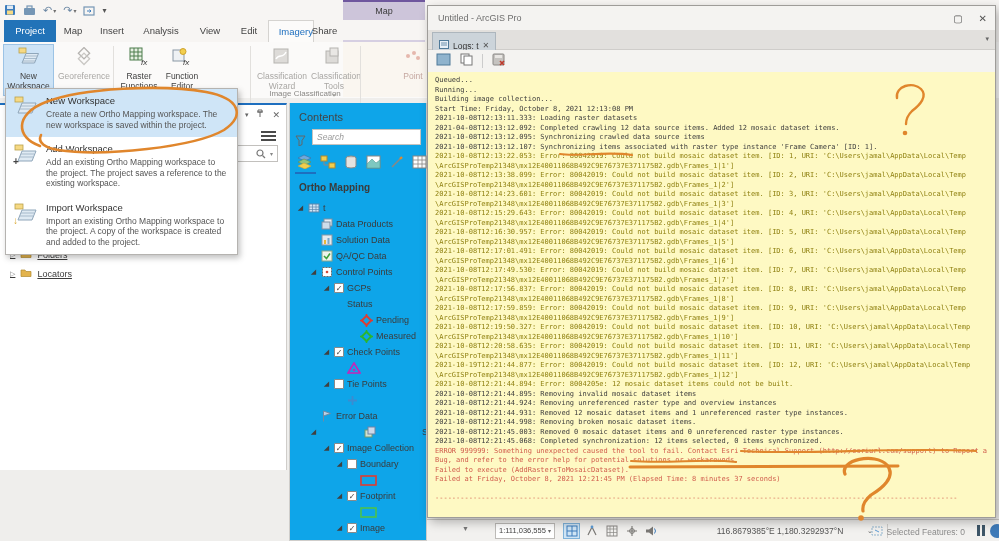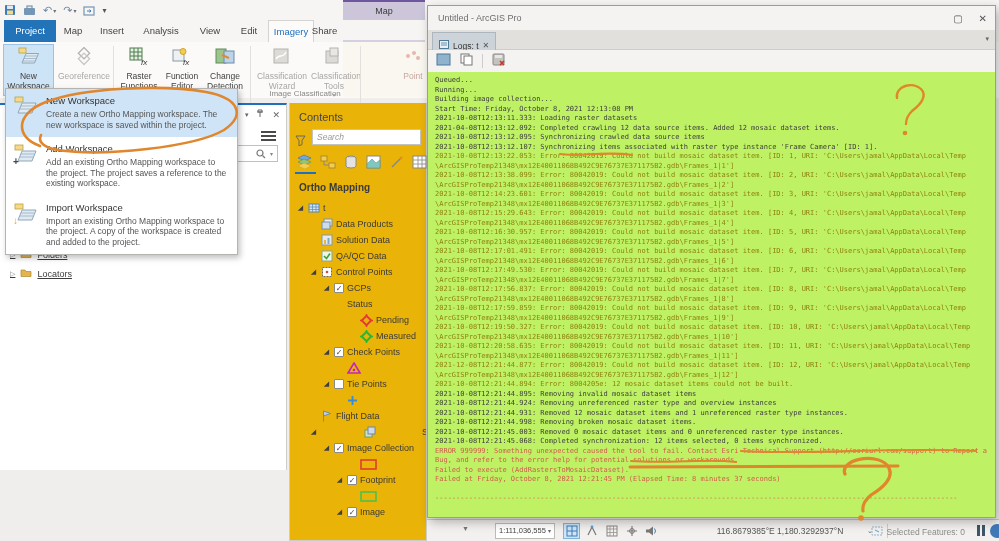--- a/index.html
+++ b/index.html
@@ -15,7 +15,7 @@
   .tabrow{position:absolute; left:0; top:20px; height:22px; width:100%;}
   .tab{position:absolute; top:0; height:22px; line-height:22px; text-align:center; font-size:9.5px; color:#444; cursor:pointer;}
   .tab.project{background:var(--blue); color:#fff;}
-  .tab.active{background:#fcfbfa; color:var(--tabblue); border:1px solid #d5d3d0; border-bottom:none;}
+  .tab.active{background:#fcfbfa; color:var(--tabblue); border:1px solid #d5d3d0; border-bottom:none;text-align:right;}
   .ctxhead{position:absolute; left:343px; top:0; width:82px; height:20px; background:#cdc5da; border-top:2px solid #6f579e; text-align:center; font-size:9px; line-height:18px; color:#3b3b3b;}
   .ctxtab{position:absolute; left:343px; top:20px; width:82px; height:22px; background:#d6cfe2; text-align:center; font-size:9.5px; line-height:22px; color:#3b3b3b; cursor:pointer;}
   .ribbonBody{position:absolute; left:0; top:42px; width:100%; height:56px; background:#fbfaf9;}

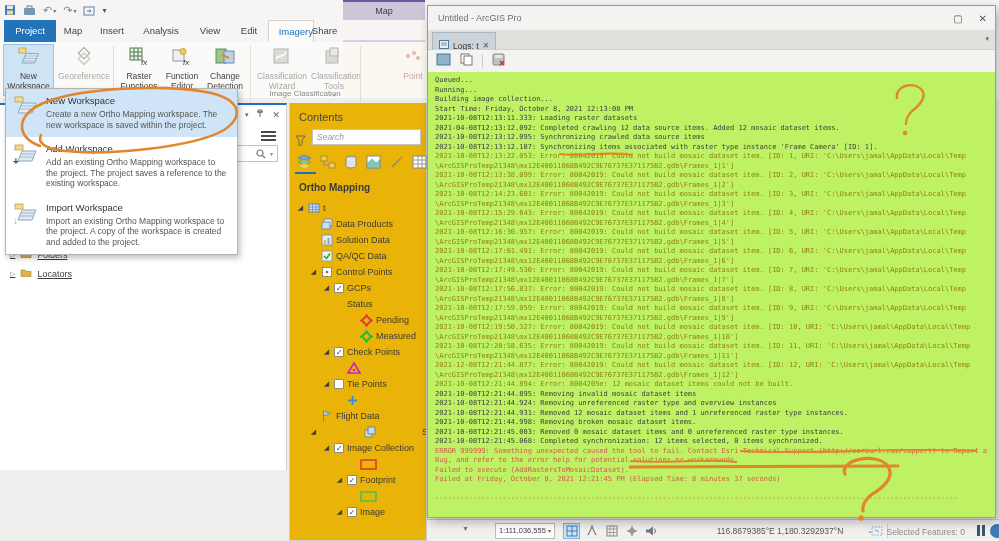--- a/index.html
+++ b/index.html
@@ -183,15 +183,6 @@
               <text x="11" y="18" font-size="8" font-style="italic" fill="#333">fx</text>
             </svg></span>
         <span class="lbl" style="width:40px;">Function Editor</span>
-      </div>
-      <div class="rbtn" style="left:202px; width:46px;">
-        <span><svg width="21" height="19">
-              <rect x="1" y="2" width="10" height="14" fill="#9dc48f" stroke="#5f8d52"></rect>
-              <rect x="9" y="4" width="10" height="12" fill="#bcd4ea" stroke="#6f8aa5"></rect>
-              <path d="M7 8 L14 11" stroke="#e08a2e" stroke-width="2"></path>
-            </svg></span>
-        <span class="lbl" style="width:46px;">Change Detection</span>
-          <span class="car">▾</span>
       </div>
       <div class="vsep" style="left:250px;"></div>
 

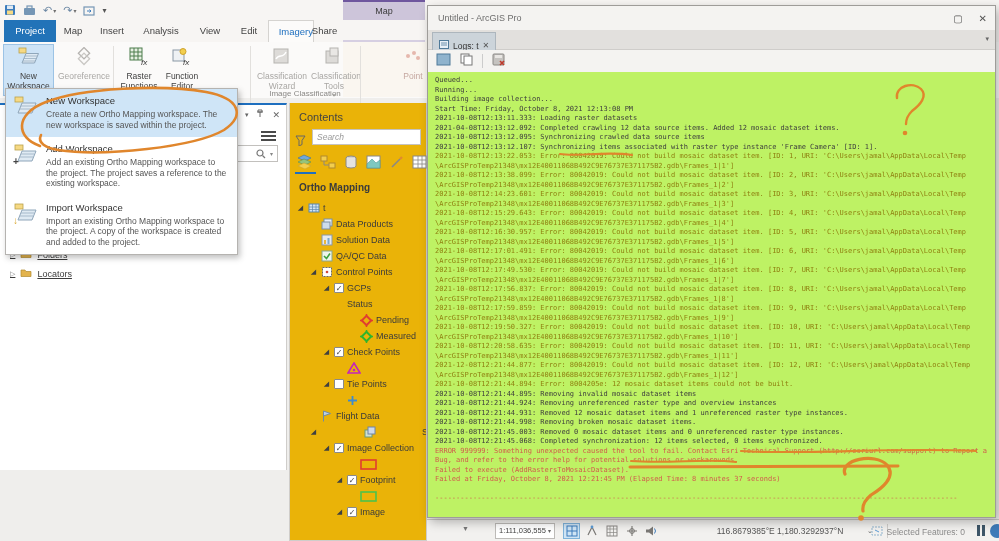--- a/index.html
+++ b/index.html
@@ -73,7 +73,7 @@
   .lw-tabcar{position:absolute; right:6px; top:5px; font-size:7px; color:#666;}
   .lw-tools{position:absolute; left:0; top:44px; right:0; height:22px; background:#f4f3f1; display:flex; align-items:center; gap:9px; padding-left:8px;}
   .lw-div{width:1px; height:14px; background:#ccc;}
-  .lw-log{position:absolute; left:0; top:66px; right:0; bottom:0; background:#bef264; padding:4px 0 0 7px; overflow:hidden;}
+  .lw-log{position:absolute; left:0; top:66px; right:0; bottom:0; background:#fef9c3; padding:4px 0 0 7px; overflow:hidden;}
   .ll{font-family:"DejaVu Sans Mono", monospace; font-size:7px; line-height:9.5px; white-space:pre; color:#3d3d3d;}
   .ll.c-o{color:#8f8111;}
   .ll.c-r{color:#d05c4c;}

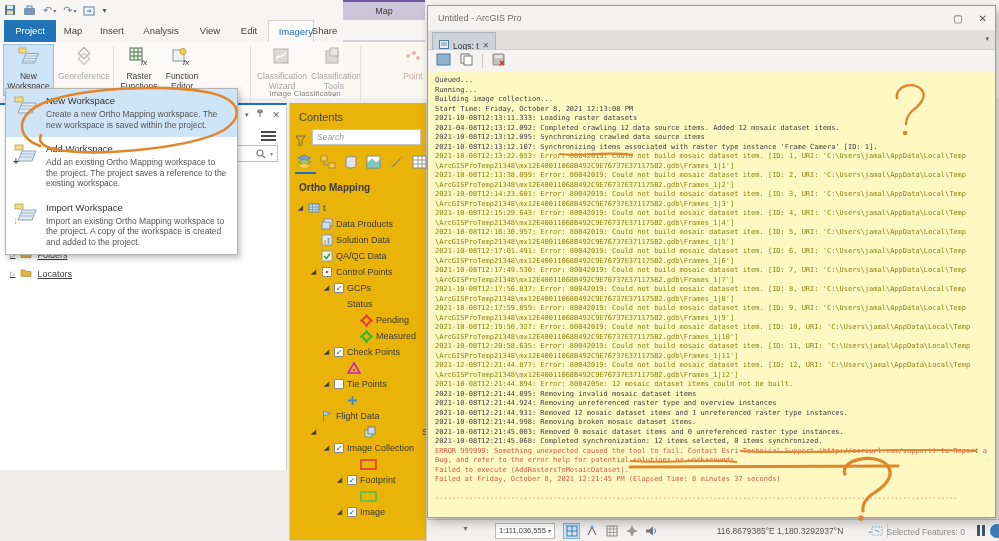--- a/index.html
+++ b/index.html
@@ -39,7 +39,7 @@
   .catsearch{position:absolute; left:8px; right:8px; top:40px; height:17px; background:#fff; border:1px solid #c2c0bd; display:flex; align-items:center; justify-content:flex-end; padding-right:4px; gap:4px;}
 
   
-  .contents{position:absolute; left:289px; top:103px; width:138px; height:438px; background:#eab308; border:1px solid #cfcdca; border-top:none;}
+  .contents{position:absolute; left:289px; top:103px; width:138px; height:438px; background:#0ea5e9; border:1px solid #cfcdca; border-top:none;}
   .ctitle{position:absolute; left:9px; top:8px; font-size:11px; color:#444;}
   .cfilter{position:absolute; left:5px; top:29px;}
   .csearch{position:absolute; left:22px; right:5px; top:26px; height:16px; border:1px solid #c5c3c0; background:#fff; font-size:8.5px; font-style:italic; color:#9a9a9a; line-height:15px; padding-left:4px;}

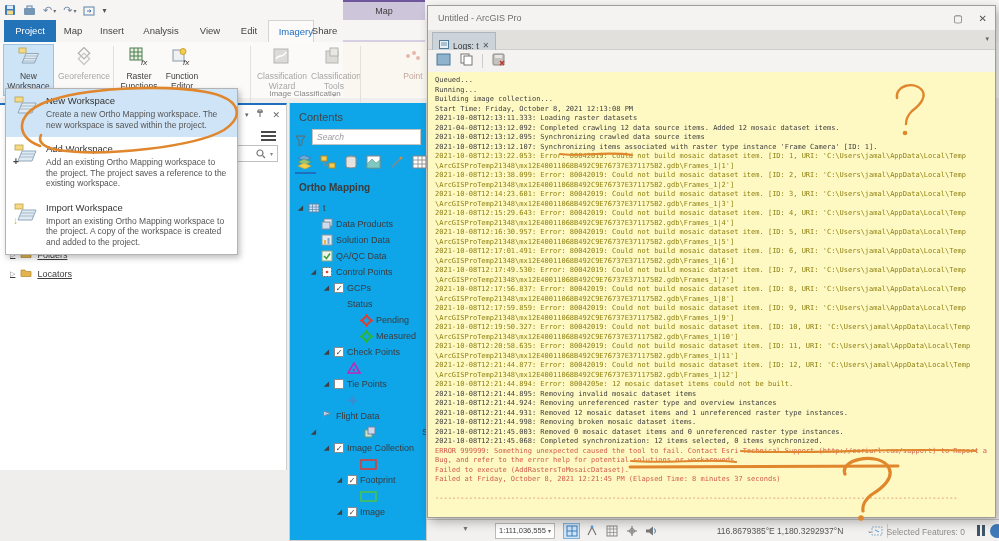--- a/index.html
+++ b/index.html
@@ -565,7 +565,7 @@
         <div class="ll c-o">\ArcGISProTemp21348\mx12E40011068B492C9E76737E371175B2.gdb\Frames_1|10']</div>
         <div class="ll c-o">2021-10-08T12:20:58.635: Error: 80042019: Could not build mosaic dataset item. [ID: 11, URI: 'C:\Users\jamal\AppData\Local\Temp</div>
         <div class="ll c-o">\ArcGISProTemp21348\mx12E40011068B492C9E76737E371175B2.gdb\Frames_1|11']</div>
-        <div class="ll c-o">2021-12-08T12:21:44.877: Error: 80042019: Could not build mosaic dataset item. [ID: 12, URI: 'C:\Users\jamal\AppData\Local\Temp</div>
+        <div class="ll c-o">2021-10-19T12:21:44.877: Error: 80042019: Could not build mosaic dataset item. [ID: 12, URI: 'C:\Users\jamal\AppData\Local\Temp</div>
         <div class="ll c-o">\ArcGISProTemp21348\mx12E40011068B492C9E76737E371175B2.gdb\Frames_1|12']</div>
         <div class="ll c-o">2021-10-08T12:21:44.894: Error: 8004205e: 12 mosaic dataset items could not be built.</div>
         <div class="ll c-d">2021-10-08T12:21:44.895: Removing invalid mosaic dataset items</div>

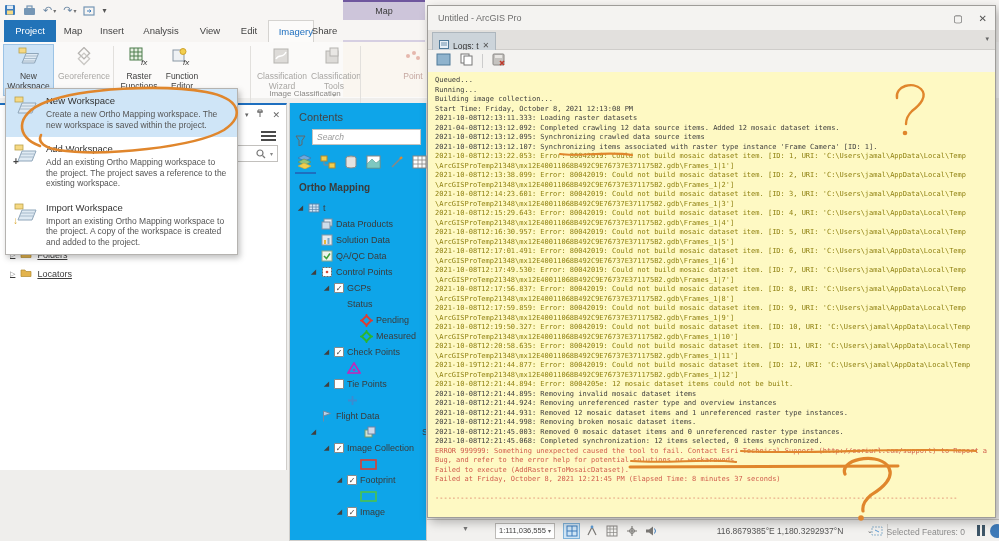--- a/index.html
+++ b/index.html
@@ -418,7 +418,7 @@
               <path d="M2.5 11.5 V1 l7 2.5 L2.5 6" fill="#bcd0e4" stroke="#6f8aa5"></path>
             </svg>
           </span>
-          <span class="tlabel">Flight Data</span>
+          <span class="tlabel">Error Data</span>
         </div>
         <div class="trow" style="padding-left: 19px; gap: 46px;">
           <span class="arr">◢</span>

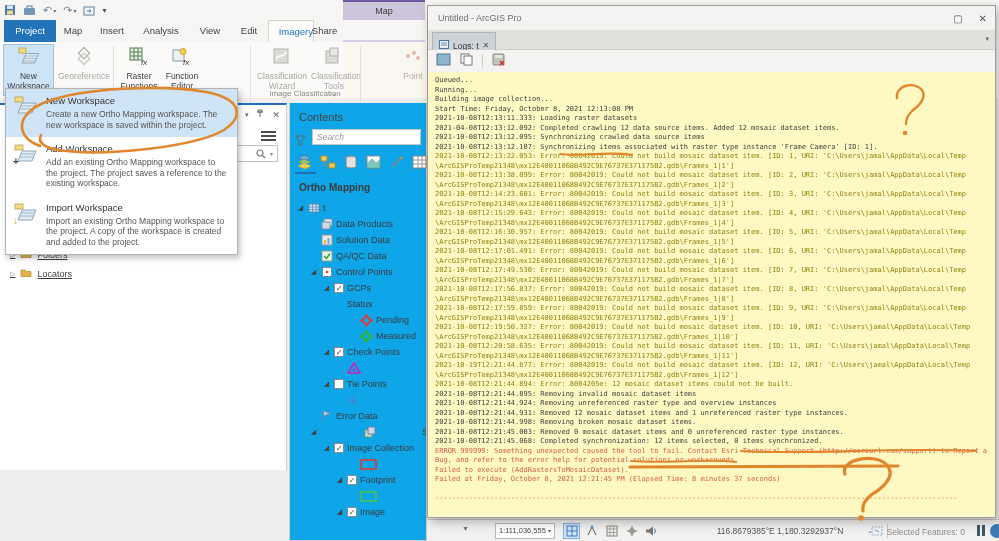--- a/index.html
+++ b/index.html
@@ -434,6 +434,11 @@
           <span class="arr">◢</span>
           <span class="cb">✓</span>
           <span class="tlabel">Image Collection</span>
+        </div>
+        <div class="trow" style="padding-left: 45px;">
+          <span class="arr">◢</span>
+          <span class="cb"></span>
+          <span class="tlabel">Boundary</span>
         </div>
         <div class="trow" style="padding-left: 58px;">
           <span class="arr"></span>

